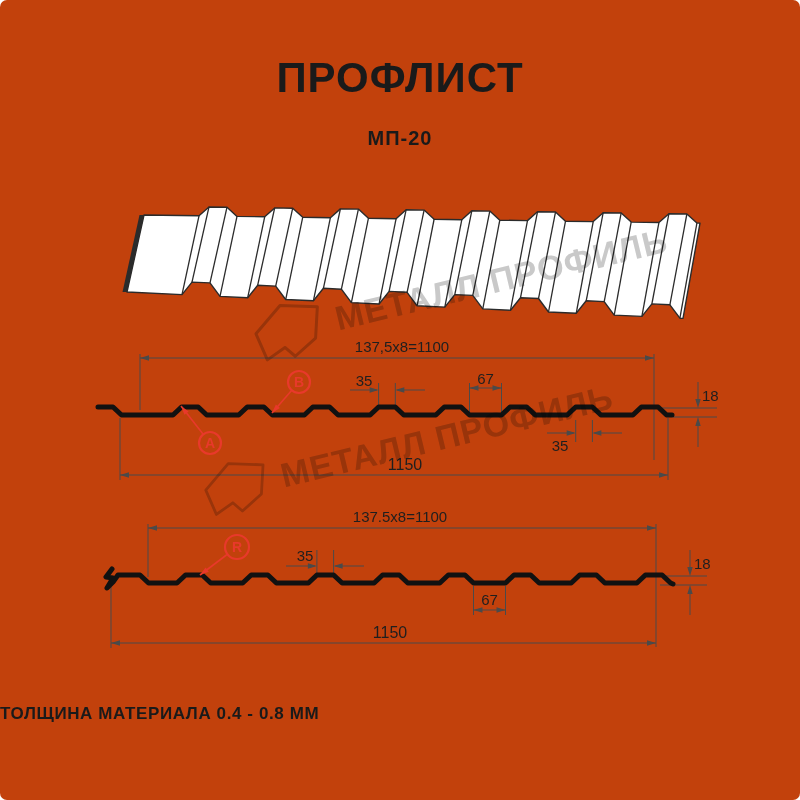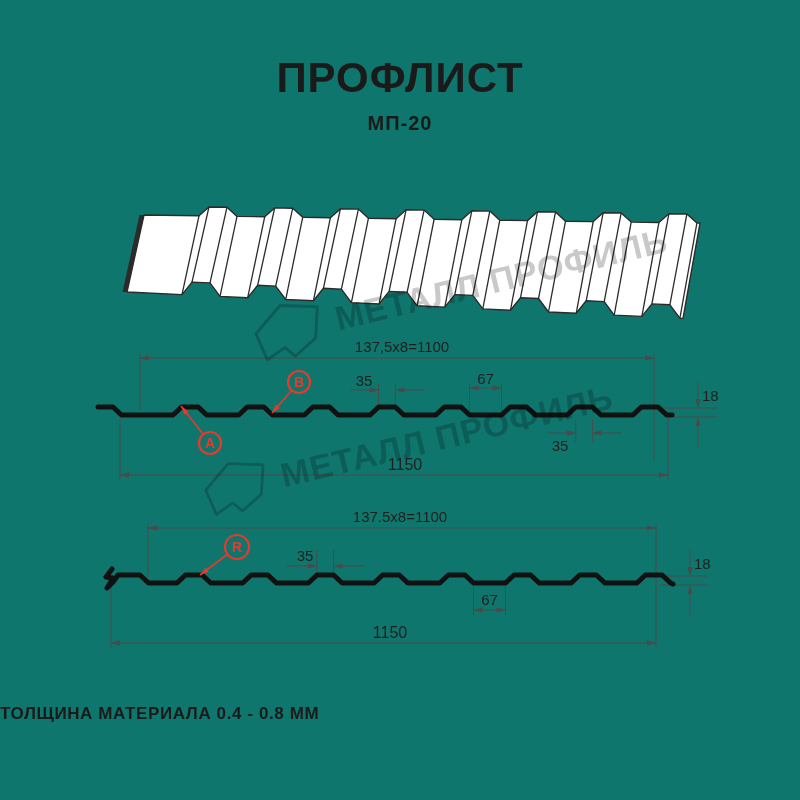--- a/index.html
+++ b/index.html
@@ -3,8 +3,8 @@
 <meta charset="utf-8">
 <style>
   html,body{margin:0;padding:0;background:#fff;}
-  .stage{position:relative;width:800px;height:800px;background:#0f766e;overflow:hidden;
-         font-family:"Liberation Sans",sans-serif;}
+  .stage{position:relative;width:800px;height:800px;background:#c2410c;overflow:hidden;
+         font-family:"Liberation Sans",sans-serif;border-radius:7px;}
   .title{position:absolute;top:54px;left:0;width:100%;text-align:center;
          font-size:42px;font-weight:800;letter-spacing:1px;color:#1a1a1a;}
   .subtitle{position:absolute;top:112px;left:0;width:100%;text-align:center;

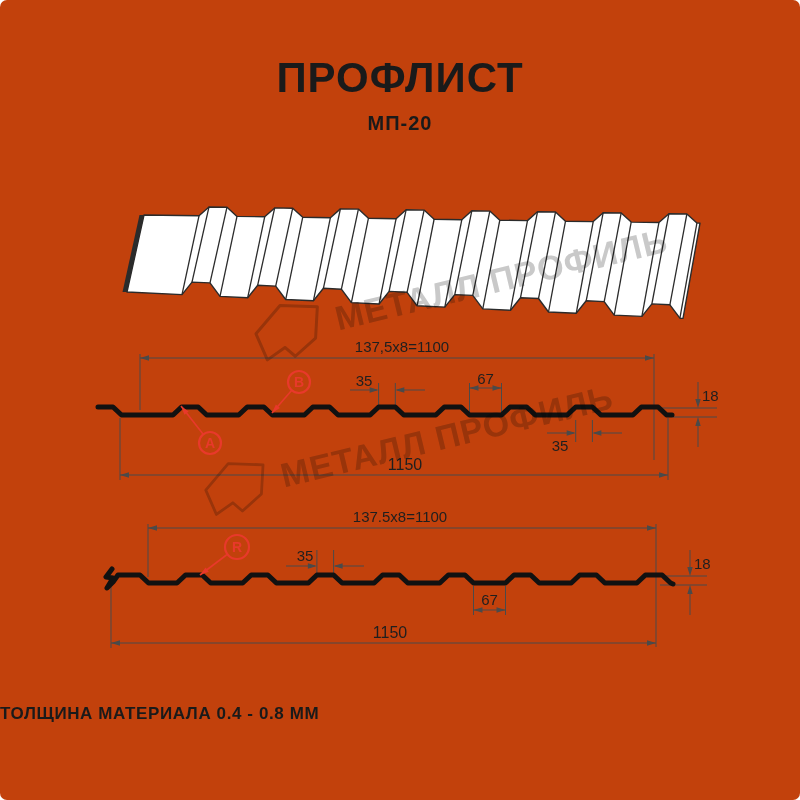--- a/index.html
+++ b/index.html
@@ -29,7 +29,7 @@
 <div class="stage">
 
   <div class="title" style="color: rgb(26, 26, 26);">ПРОФЛИСТ</div>
-  <div class="subtitle" style="color: rgb(26, 26, 26);">МП-20</div>
+  <div class="subtitle" style="color: rgb(26, 26, 26); margin-top: 15px;">МП-20</div>
 
   <svg id="view3d" class="layer" width="610" height="135">
       <path d="M27.0,97.0L82.0,99.6L92.0,87.1L110.0,87.9L120.0,101.4L147.7,102.7L157.7,90.2L175.7,91.1L185.7,104.5L213.4,105.8L223.4,93.3L241.4,94.2L251.4,107.6L279.1,109.0L289.1,96.4L307.1,97.3L317.1,110.8L344.8,112.1L354.8,99.6L372.8,100.4L382.8,113.9L410.5,115.2L420.5,102.7L438.5,103.5L448.5,117.0L476.2,118.3L486.2,105.8L504.2,106.6L514.2,120.1L541.9,121.4L551.9,108.9L569.9,109.8L579.9,123.2L583.0,123.4L600.0,28.1L596.9,28.1L586.9,19.0L568.9,18.7L558.9,27.5L531.2,27.1L521.2,18.0L503.2,17.7L493.2,26.6L465.5,26.2L455.5,17.0L437.5,16.8L427.5,25.6L399.8,25.2L389.8,16.1L371.8,15.8L361.8,24.7L334.1,24.2L324.1,15.1L306.1,14.8L296.1,23.7L268.4,23.3L258.4,14.1L240.4,13.9L230.4,22.7L202.7,22.3L192.7,13.2L174.7,12.9L164.7,21.8L137.0,21.4L127.0,12.2L109.0,12.0L99.0,20.8L44.0,20.0Z" fill="#ffffff" stroke="#2b2b2b" stroke-width="1.4" stroke-linejoin="round"></path>

